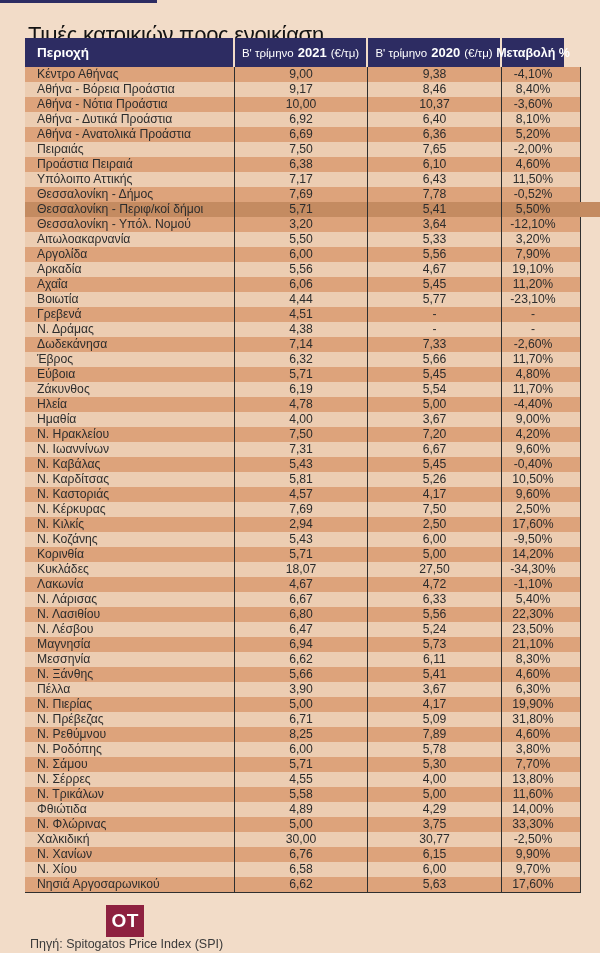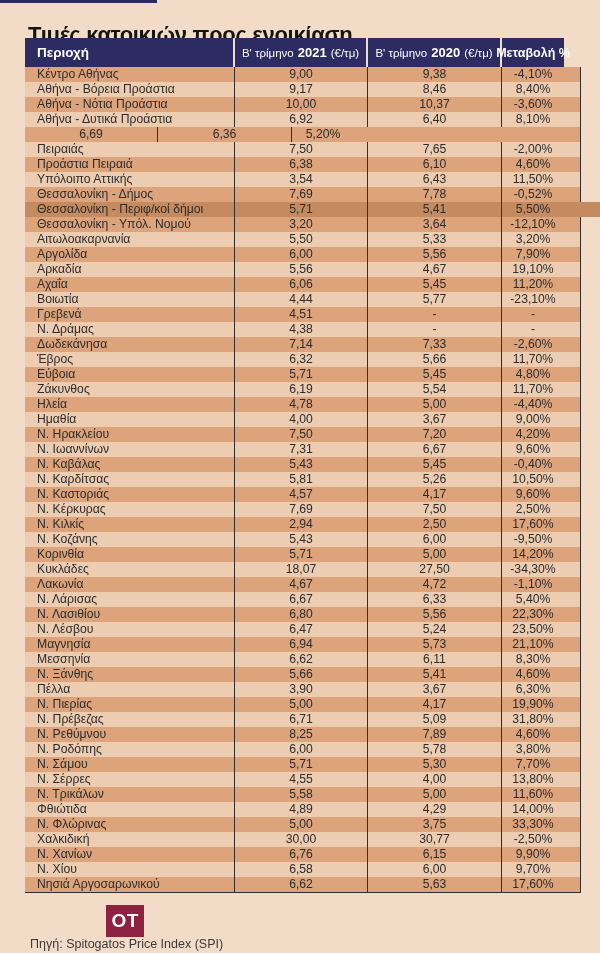--- a/index.html
+++ b/index.html
@@ -13,7 +13,7 @@
   }
   .top-rule{position:absolute;top:0;left:0;width:157px;height:3px;background:var(--navy);}
   .page-title{
-    position:absolute;top:7px;left:28px;font-size:22px;font-weight:bold;
+    position:absolute;top:7px;left:28px;font-size:22px;font-weight:normal;
     color:#131313;letter-spacing:-0.3px;white-space:nowrap;
   }
   .table{position:absolute;top:38px;left:25px;width:556px;}

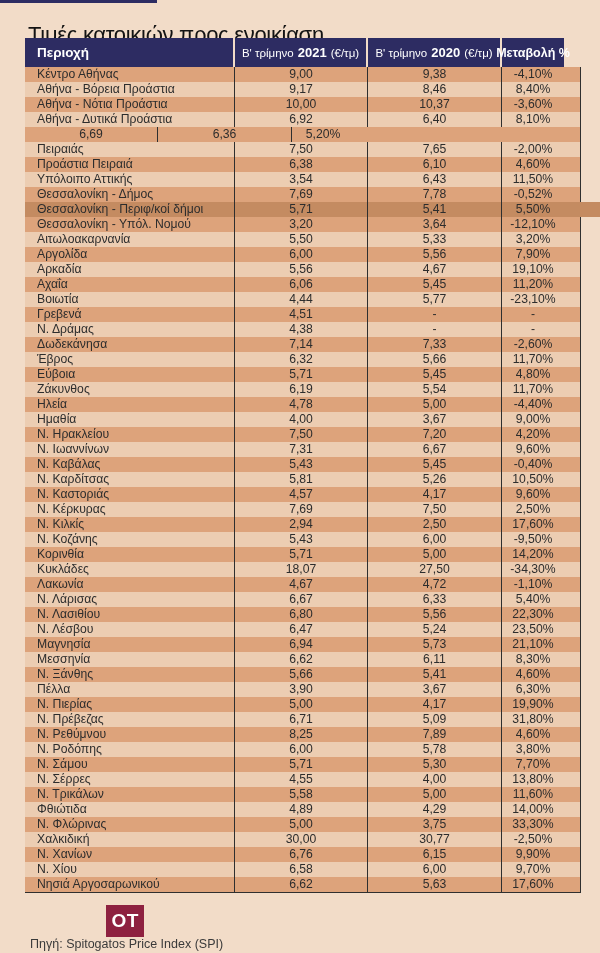--- a/index.html
+++ b/index.html
@@ -102,6 +102,7 @@
     <div class="td c4">8,10%</div>
   </div>
       <div class="tr dark">
+    <div class="td c1">Αθήνα - Ανατολικά Προάστια</div>
     <div class="td c2">6,69</div>
     <div class="td c3">6,36</div>
     <div class="td c4">5,20%</div>

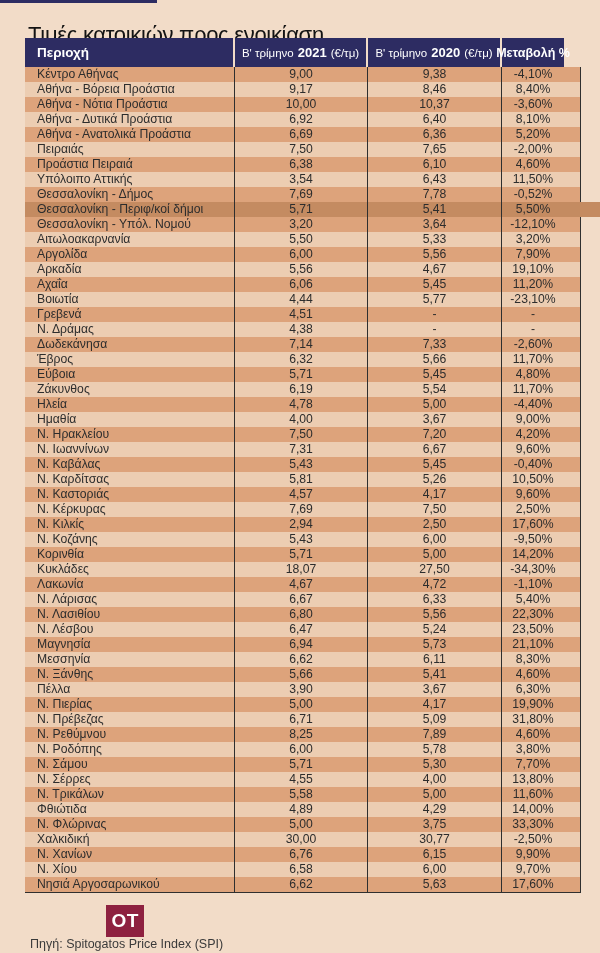--- a/index.html
+++ b/index.html
@@ -121,7 +121,7 @@
   </div>
       <div class="tr light">
     <div class="td c1">Υπόλοιπο Αττικής</div>
-    <div class="td c2">3,54</div>
+    <div class="td c2">7,17</div>
     <div class="td c3">6,43</div>
     <div class="td c4">11,50%</div>
   </div>

